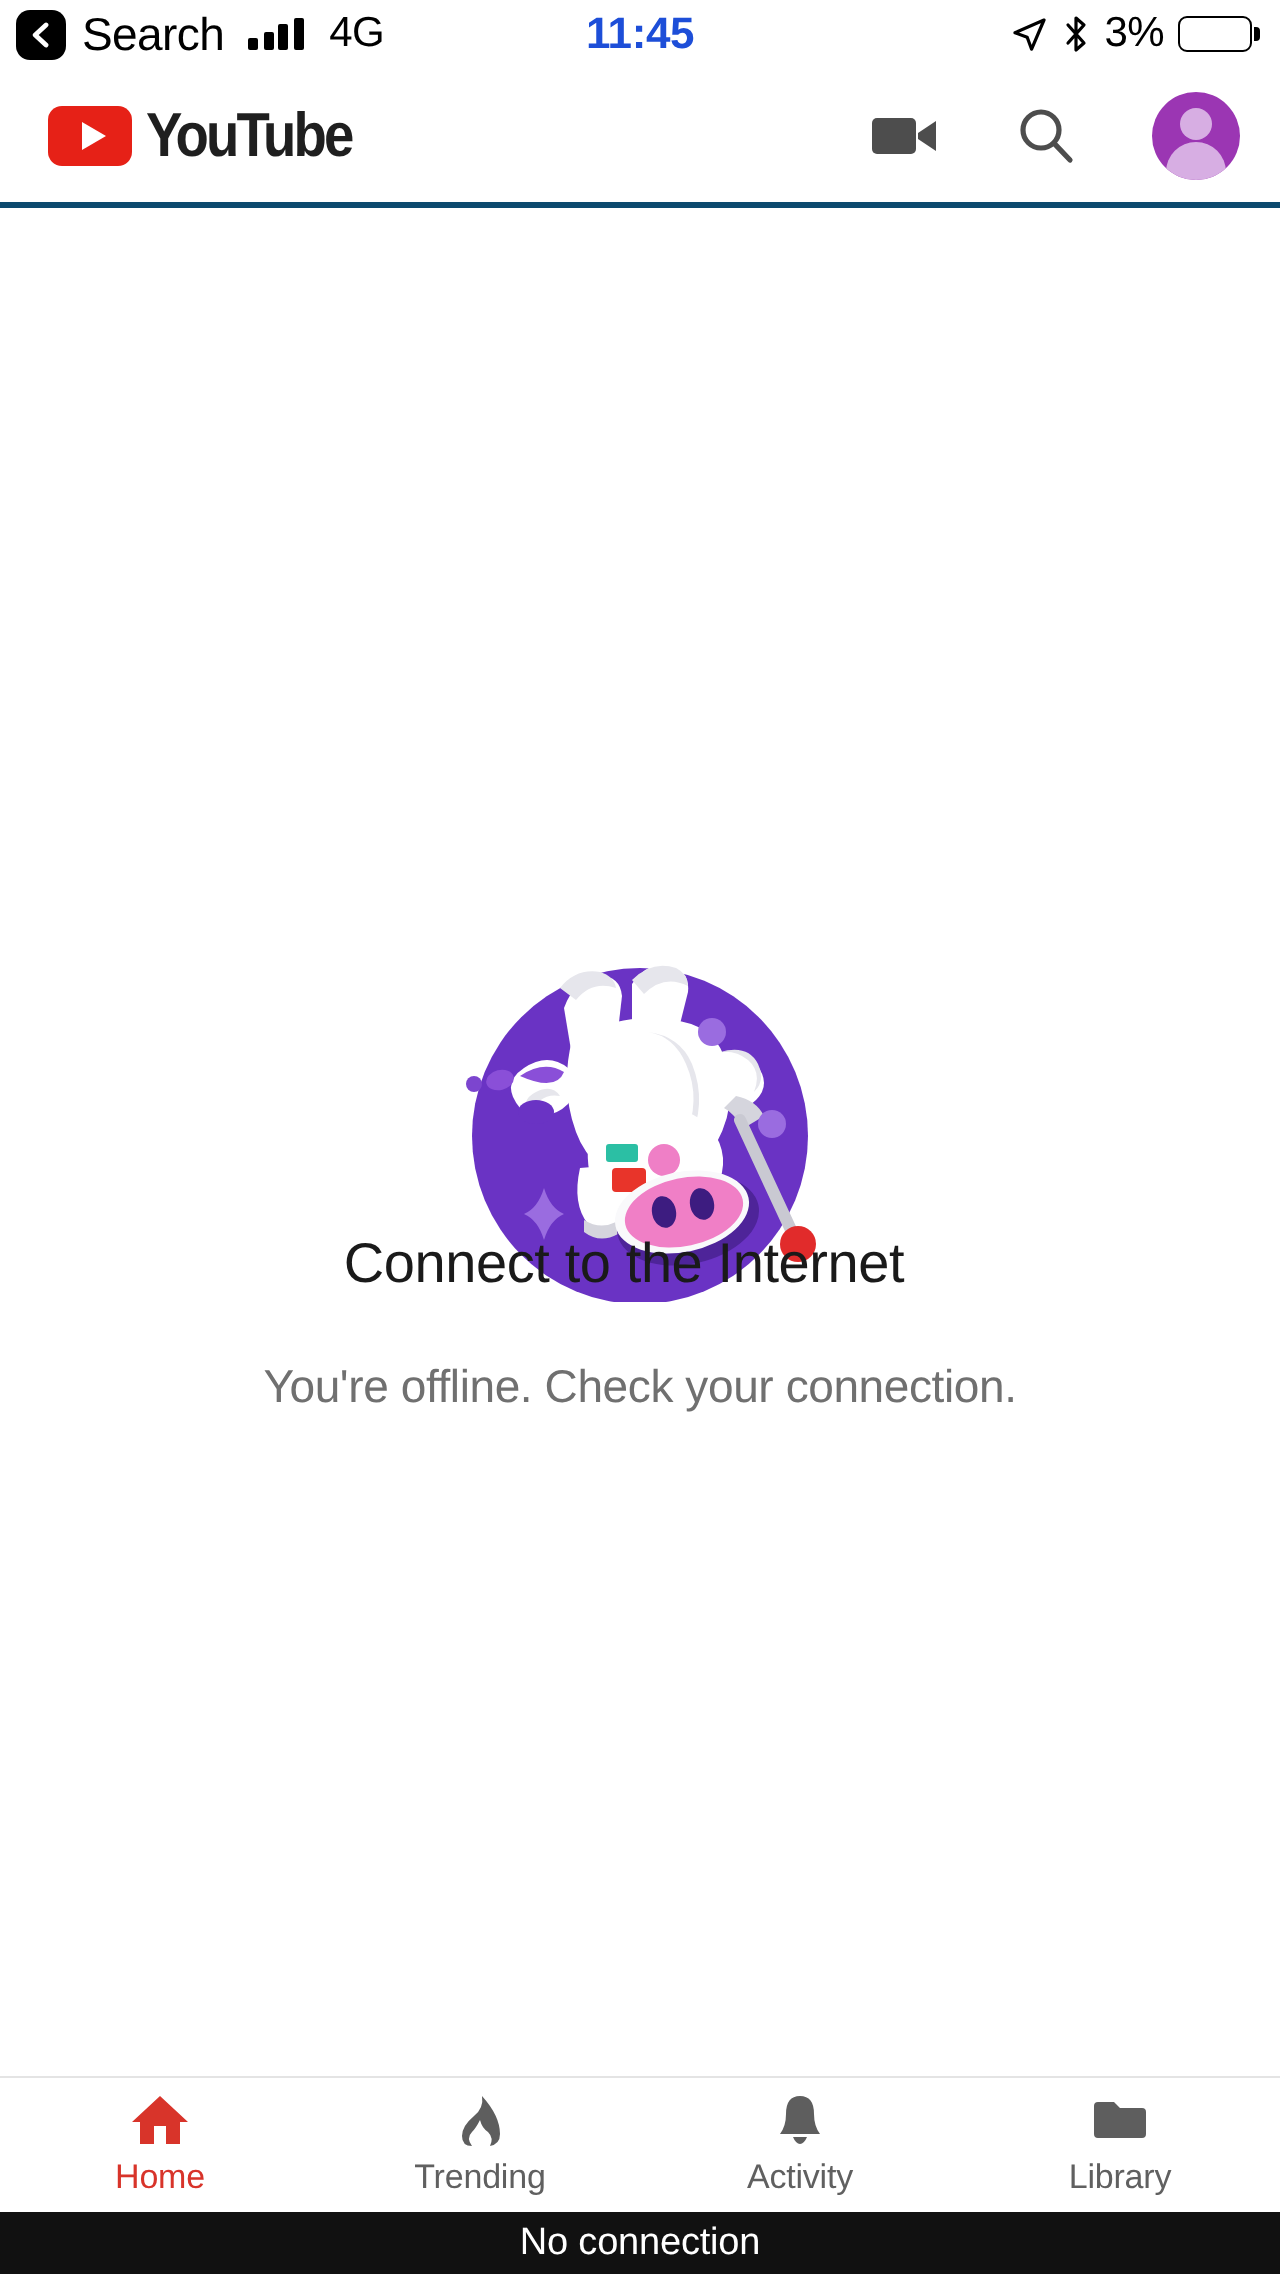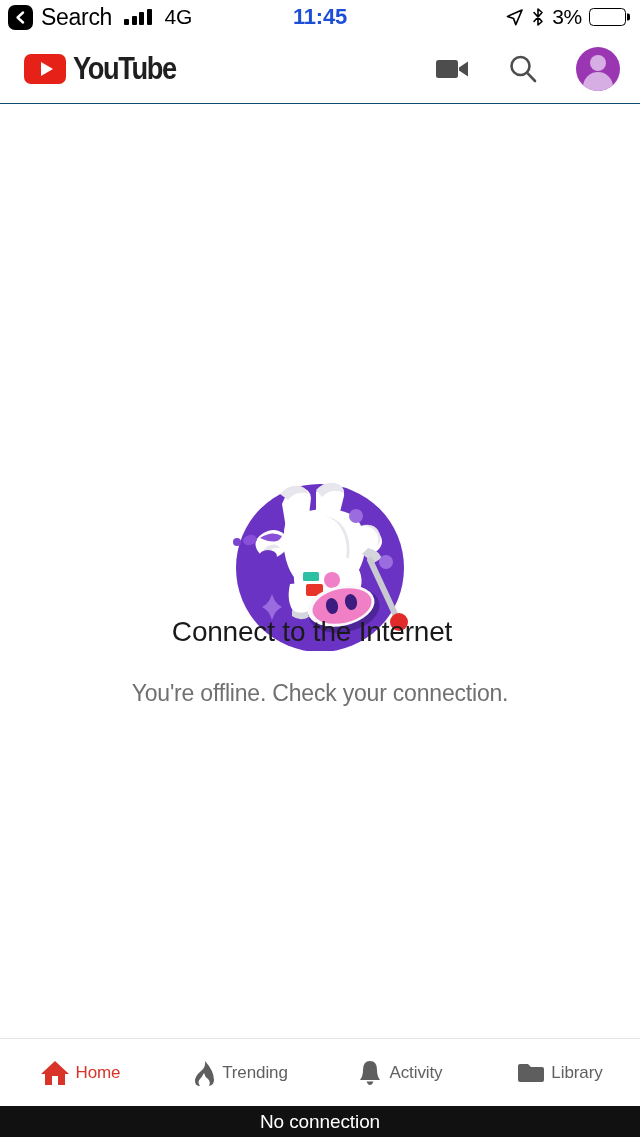--- a/index.html
+++ b/index.html
@@ -119,7 +119,7 @@
     display: flex;
     align-items: center;
     padding: 0 20px 0 24px;
-    border-bottom: 1px solid #0c4a6e;
+    border-bottom: 3px solid #0c4a6e;
     background: #fff;
   }
   .logo {

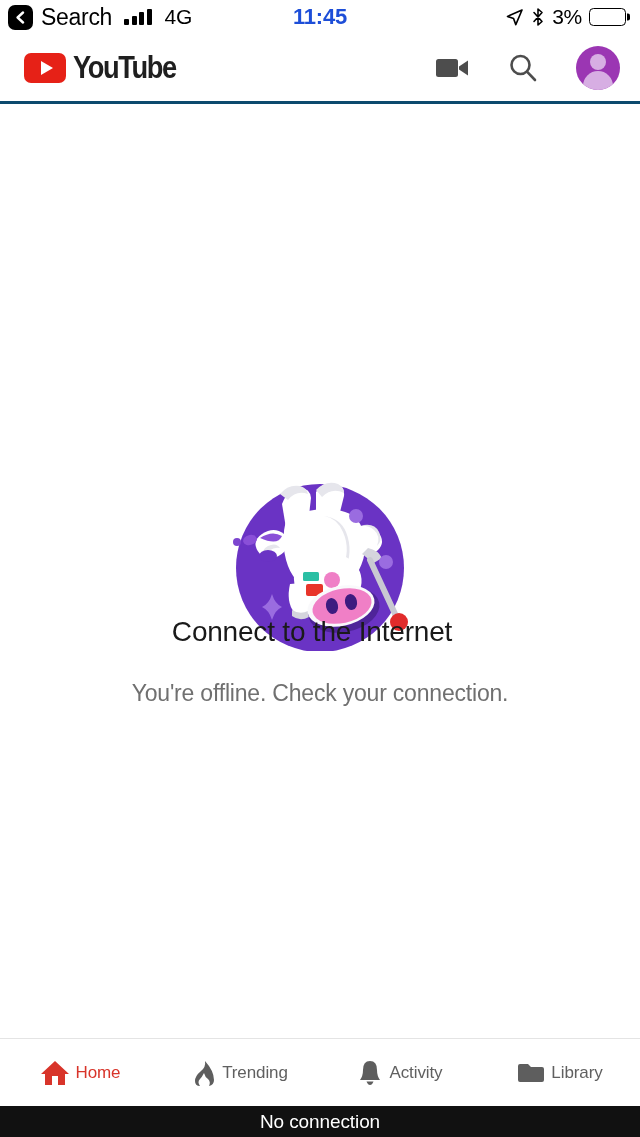--- a/index.html
+++ b/index.html
@@ -237,6 +237,7 @@
   .tab {
     flex: 1 1 20%;
     display: flex;
+    flex-direction: column;
     align-items: center;
     justify-content: center;
     gap: 6px;

